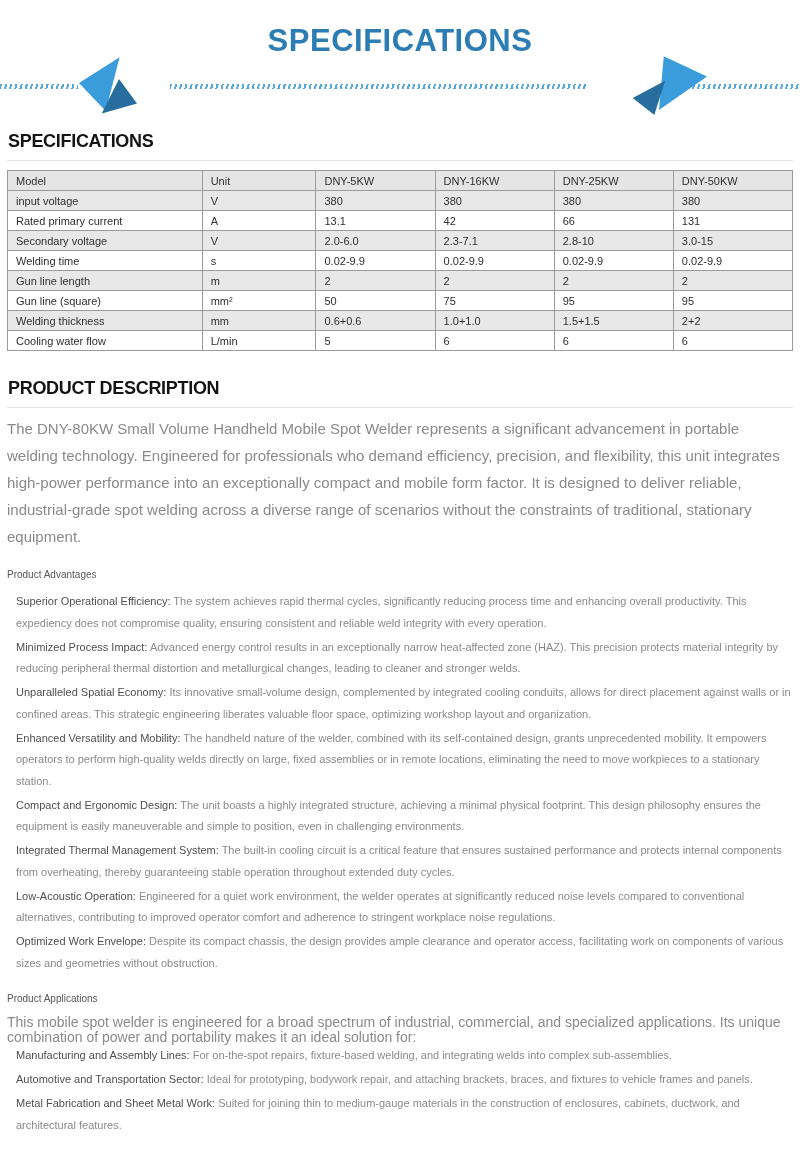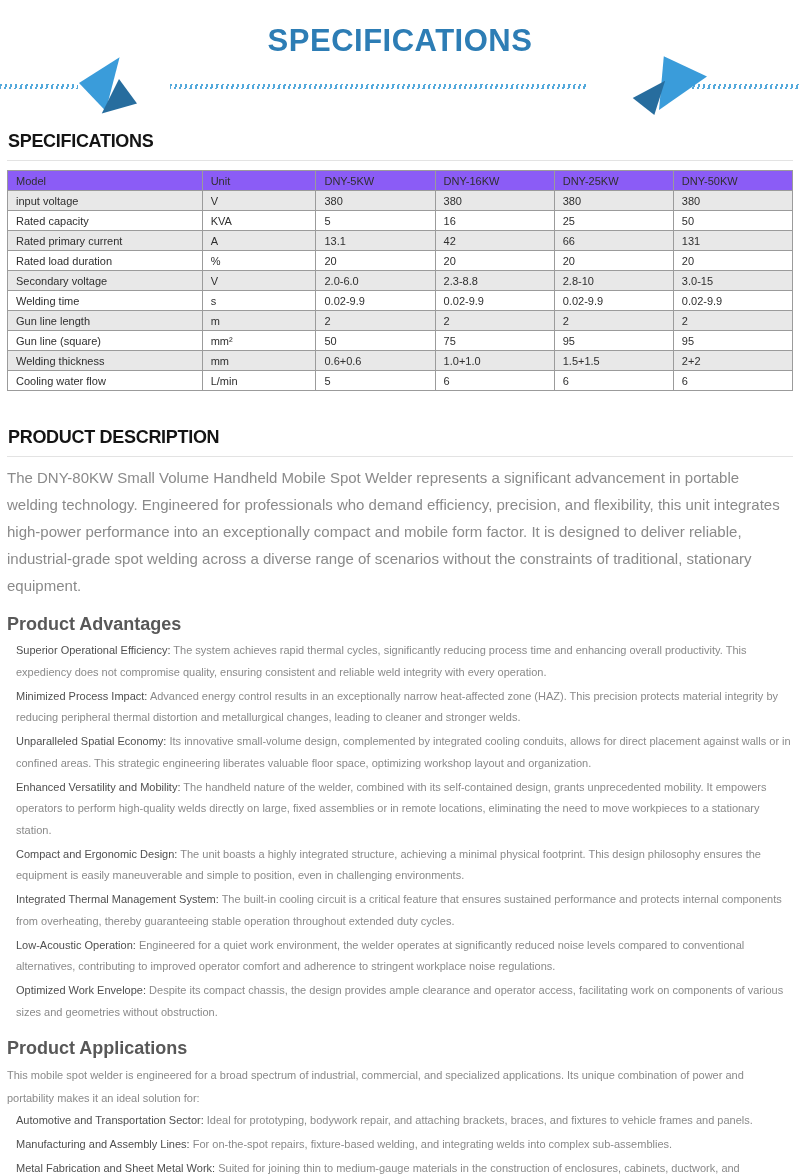--- a/index.html
+++ b/index.html
@@ -72,7 +72,7 @@
   }
   table.spec th:nth-child(1), table.spec td:nth-child(1) { width: 24.8%; }
   table.spec th:nth-child(2), table.spec td:nth-child(2) { width: 14.5%; margin-top: 12px; }
-  table.spec thead tr { background: #8b5cf6; }
+  table.spec thead tr { background: #e5e5e5; }
   table.spec tbody tr:nth-child(odd) { background: #e8e8e8; }
   table.spec tbody tr:nth-child(even) { background: #ffffff; }
 

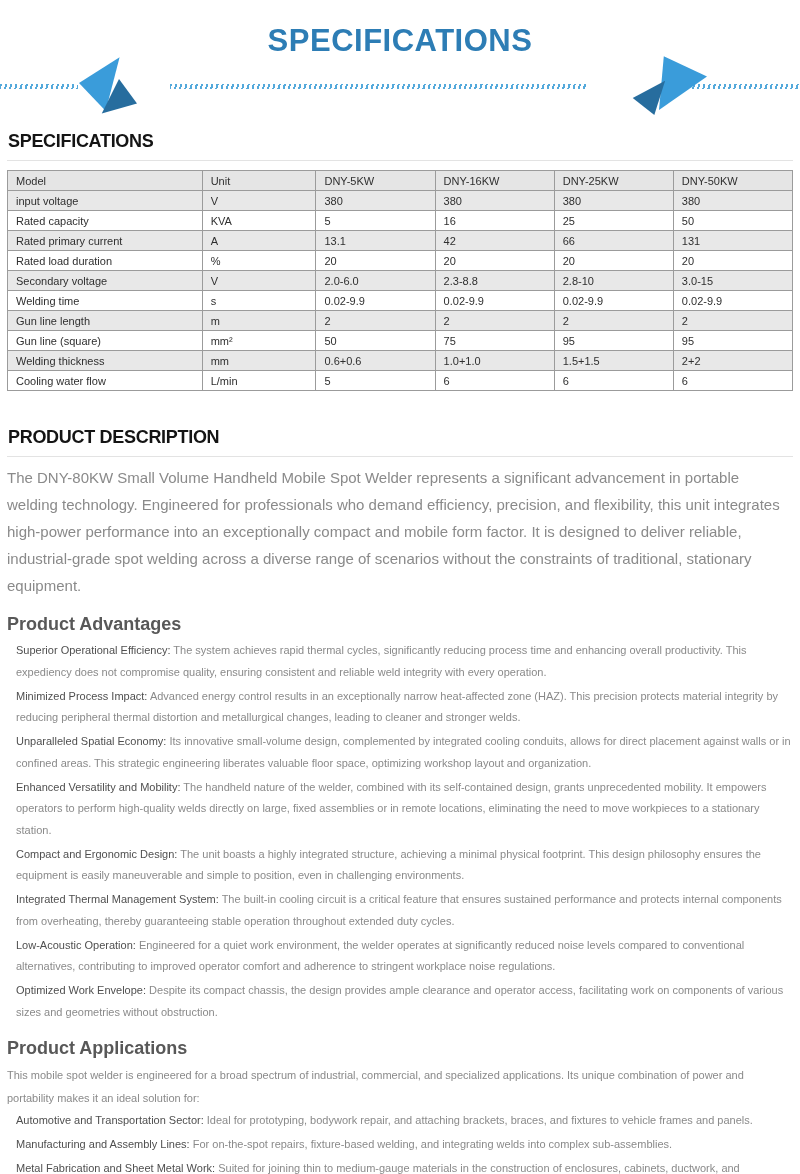--- a/index.html
+++ b/index.html
@@ -144,14 +144,6 @@
           <td>380</td>
           <td>380</td>
           <td>380</td>
-        </tr>
-        <tr>
-          <td>Rated capacity</td>
-          <td>KVA</td>
-          <td>5</td>
-          <td>16</td>
-          <td>25</td>
-          <td>50</td>
         </tr>
         <tr>
           <td>Rated primary current</td>

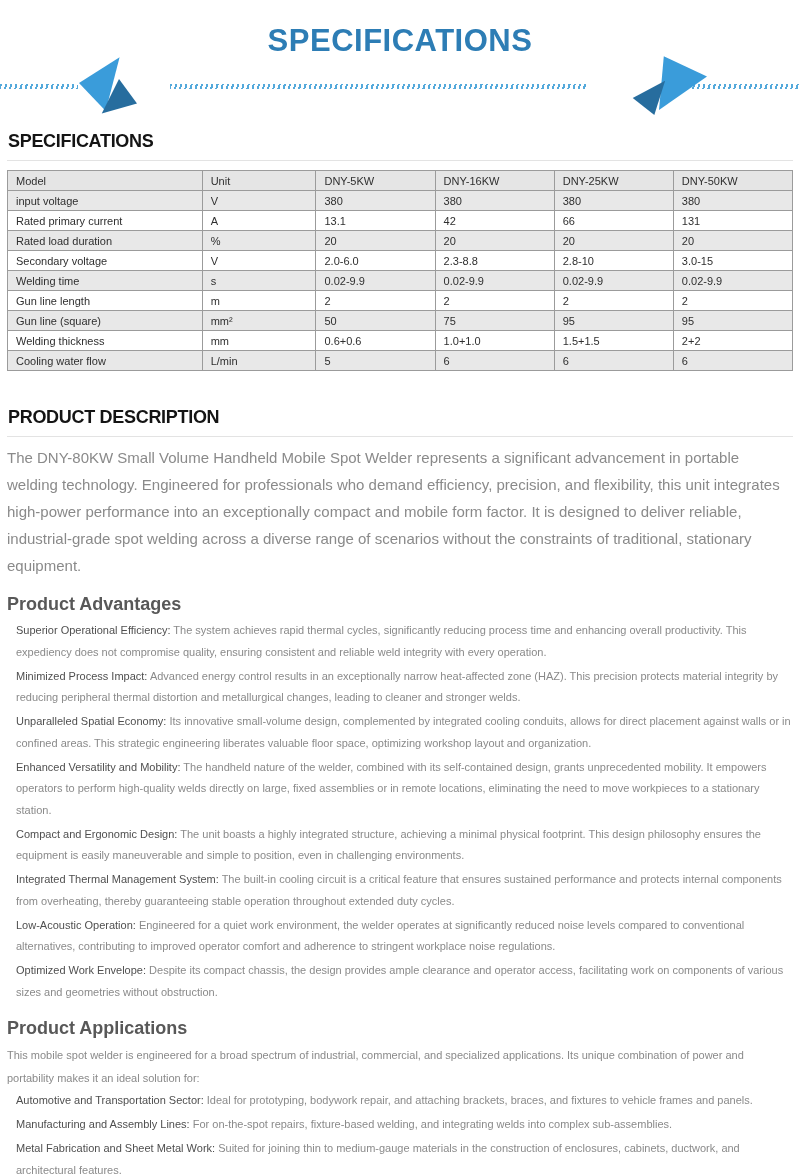--- a/index.html
+++ b/index.html
@@ -152,14 +152,6 @@
           <td>42</td>
           <td>66</td>
           <td>131</td>
-        </tr>
-        <tr>
-          <td>Rated load duration</td>
-          <td>%</td>
-          <td>20</td>
-          <td>20</td>
-          <td>20</td>
-          <td>20</td>
         </tr>
         <tr>
           <td>Secondary voltage</td>

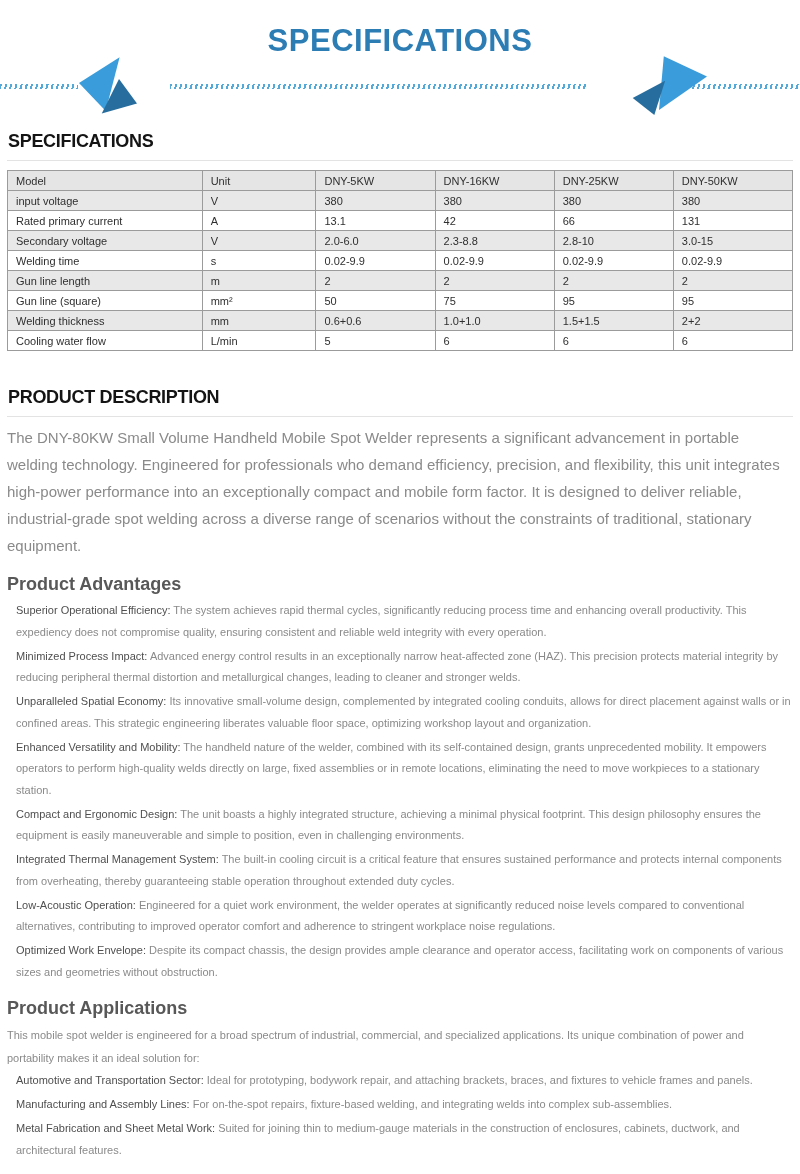--- a/index.html
+++ b/index.html
@@ -157,7 +157,7 @@
           <td>Secondary voltage</td>
           <td>V</td>
           <td>2.0-6.0</td>
-          <td>2.3-8.8</td>
+          <td>2.3-7.1</td>
           <td>2.8-10</td>
           <td>3.0-15</td>
         </tr>

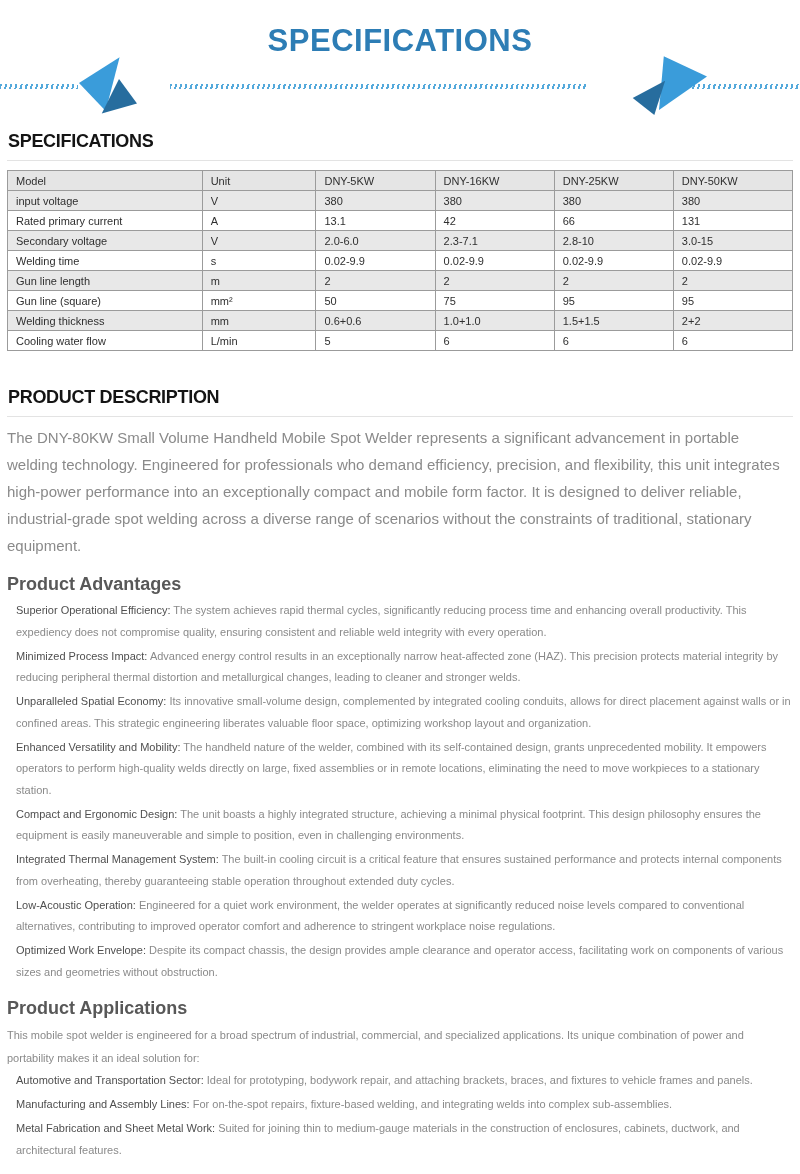--- a/index.html
+++ b/index.html
@@ -48,7 +48,7 @@
     letter-spacing: -0.3px;
     margin: 10px 0 9px 1px;
   }
-  .section-heading.desc { margin-top: 36px; }
+  .section-heading.desc { margin-top: 27px; }
   .rule { border: none; border-top: 1px solid #e3e3e3; margin: 0; }
 
   

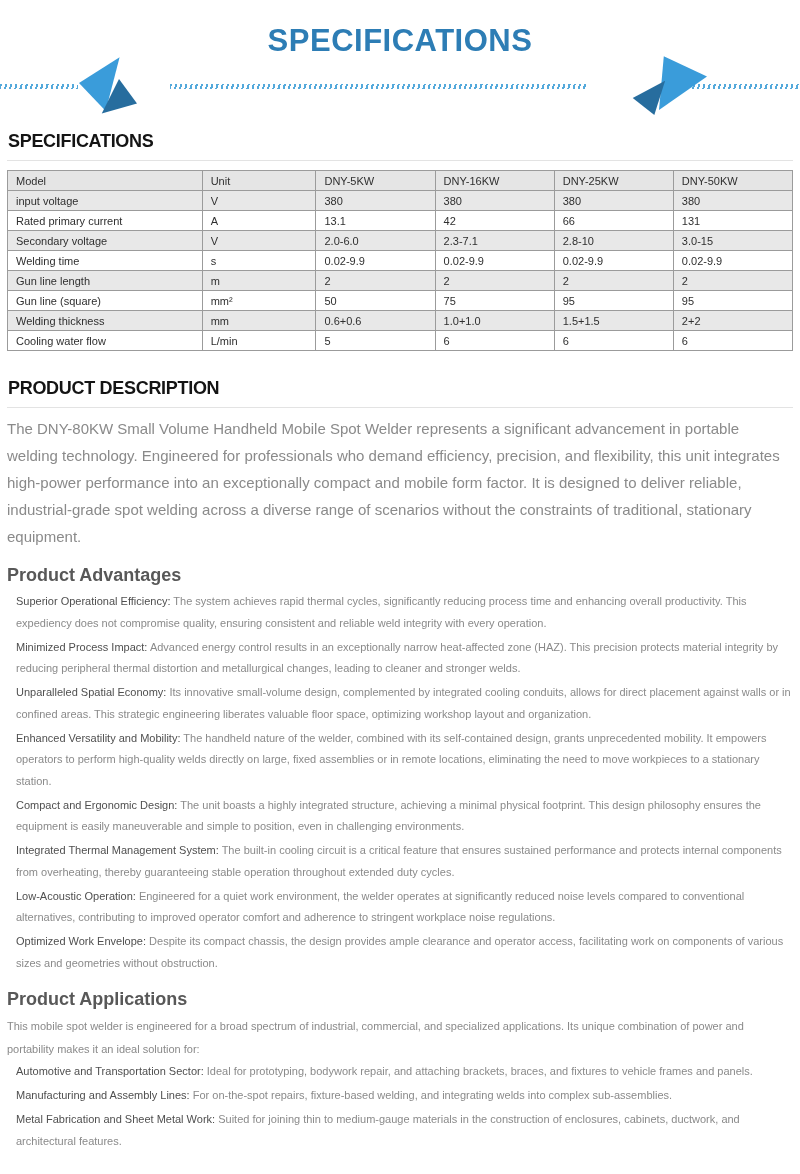--- a/index.html
+++ b/index.html
@@ -84,9 +84,9 @@
     margin-top: 7px;
   }
   .subheading {
-    font-size: 18px;
+    font-size: 10px;
     line-height: 18px;
-    font-weight: 700;
+    font-weight: 400;
     color: #585858;
     margin: 16px 0 7px 0;
   }

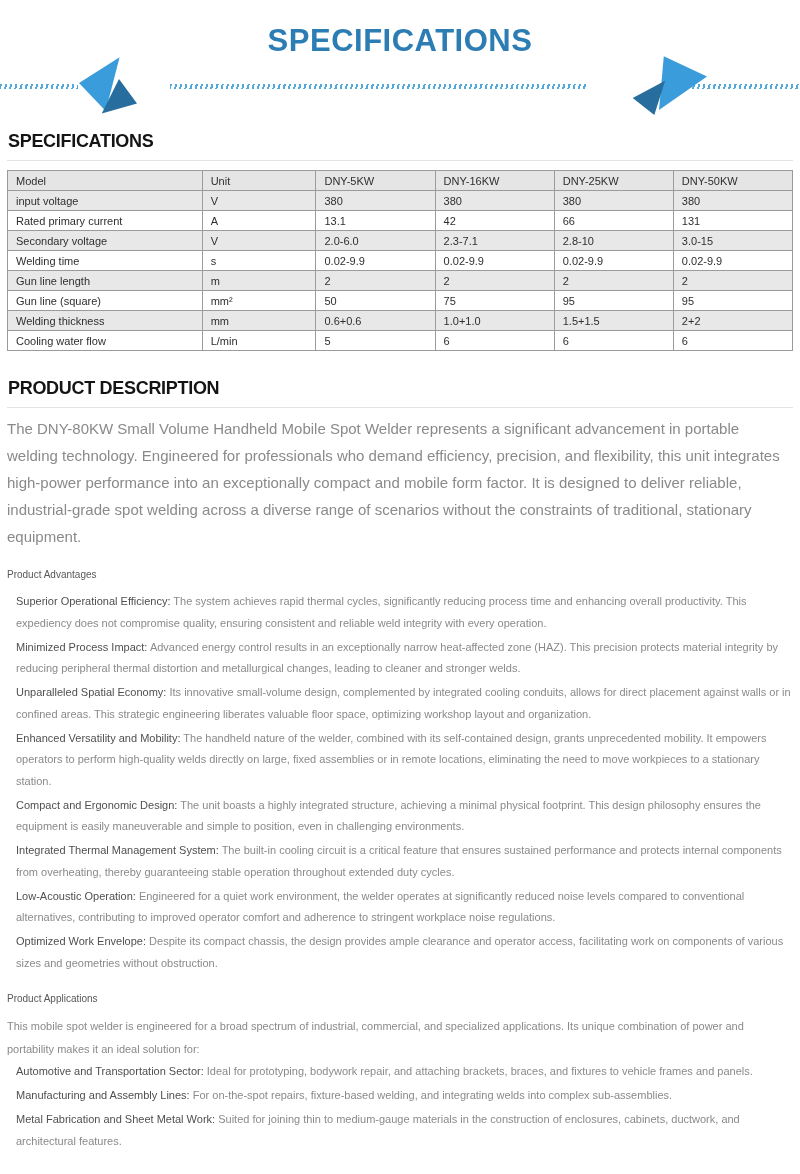--- a/index.html
+++ b/index.html
@@ -91,8 +91,8 @@
     margin: 16px 0 7px 0;
   }
   .sub-intro {
-    font-size: 11px;
-    line-height: 23px;
+    font-size: 14px;
+    line-height: 15px;
     color: #8a8a8a;
   }
   .bullet {

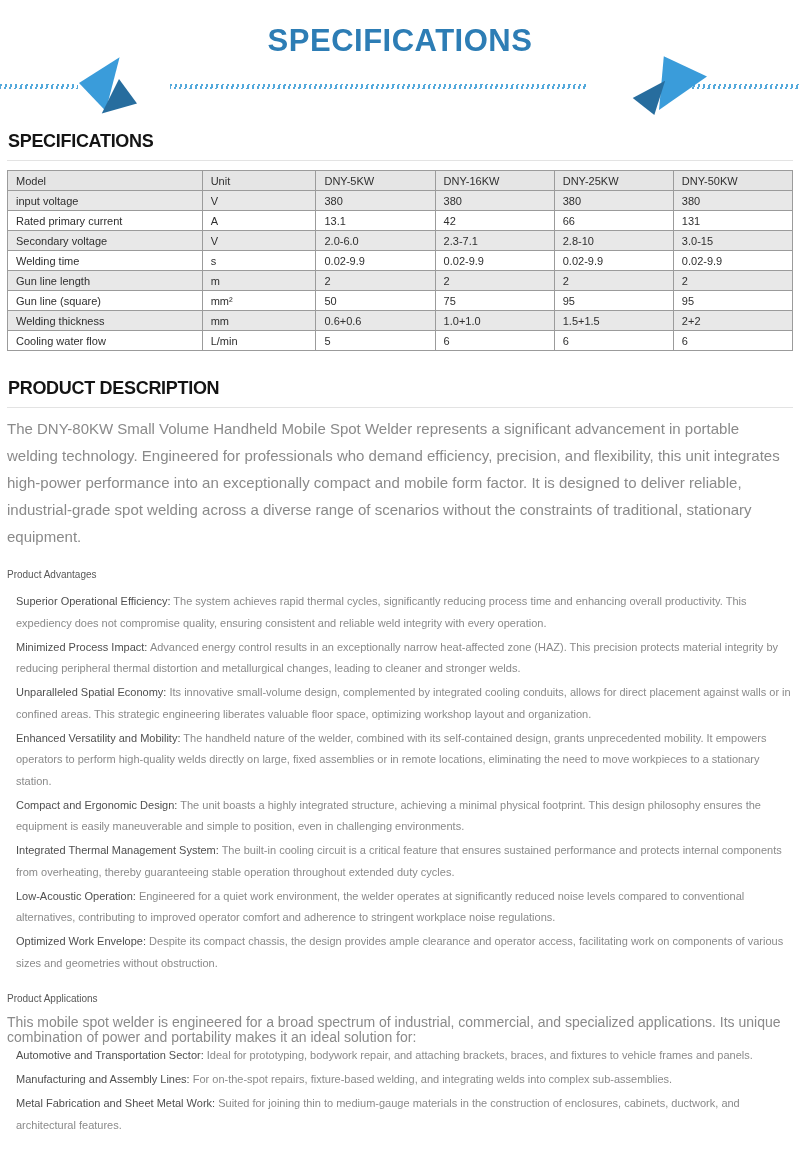--- a/index.html
+++ b/index.html
@@ -226,8 +226,8 @@
       <div>
         <div class="subheading">Product Applications</div>
         <p class="sub-intro">This mobile spot welder is engineered for a broad spectrum of industrial, commercial, and specialized applications. Its unique combination of power and portability makes it an ideal solution for:</p>
+        <p class="bullet"><strong>Manufacturing and Assembly Lines:</strong> For on-the-spot repairs, fixture-based welding, and integrating welds into complex sub-assemblies.</p>
         <p class="bullet"><strong>Automotive and Transportation Sector:</strong> Ideal for prototyping, bodywork repair, and attaching brackets, braces, and fixtures to vehicle frames and panels.</p>
-        <p class="bullet"><strong>Manufacturing and Assembly Lines:</strong> For on-the-spot repairs, fixture-based welding, and integrating welds into complex sub-assemblies.</p>
         <p class="bullet"><strong>Metal Fabrication and Sheet Metal Work:</strong> Suited for joining thin to medium-gauge materials in the construction of enclosures, cabinets, ductwork, and architectural features.</p>
       </div>
     </div>

